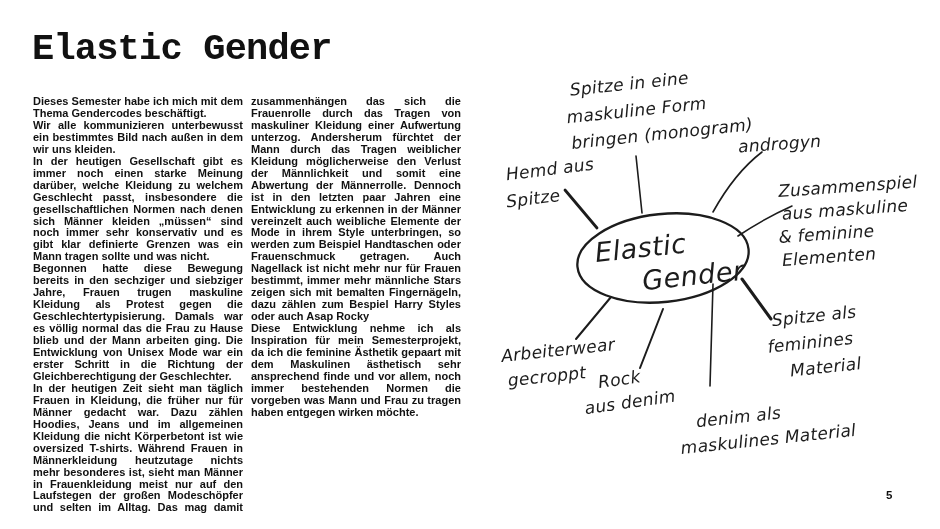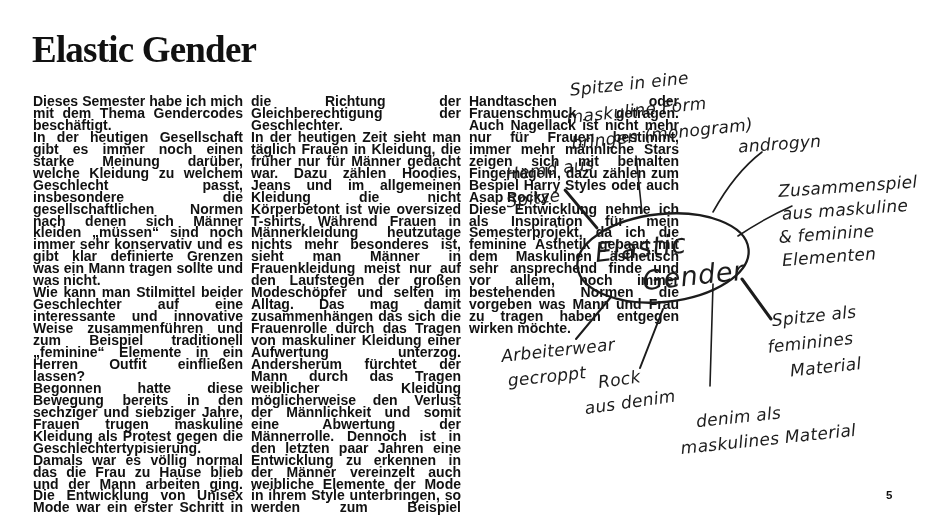--- a/index.html
+++ b/index.html
@@ -19,7 +19,7 @@
     font-weight: 700;
     letter-spacing: -0.8px;
     color: #111111;
-    font-family: Liberation Serif, serif;
+    font-family: Liberation Mono, monospace;
   }
 
   .article {

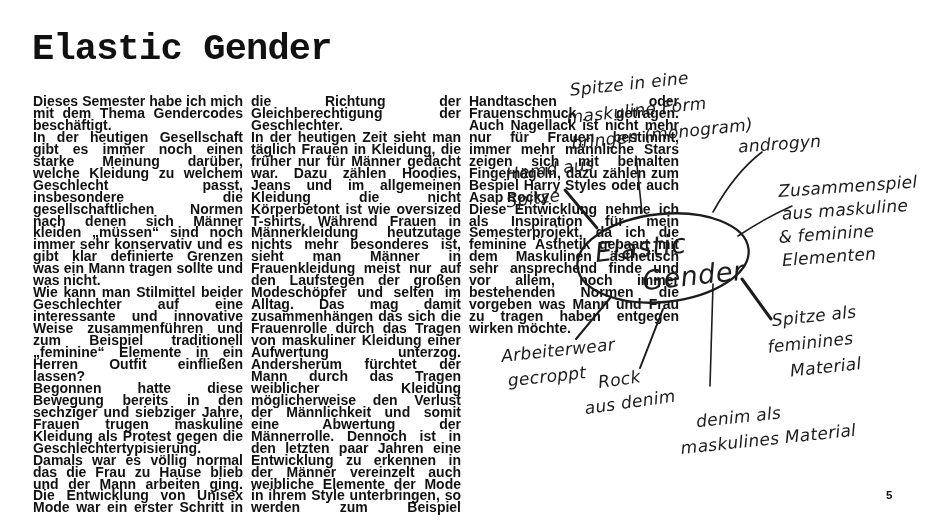--- a/index.html
+++ b/index.html
@@ -29,7 +29,7 @@
     column-count: 2;
     column-gap: 8px;
     column-fill: auto;
-    font-size: 14px;
+    font-size: 11px;
     line-height: 11.95px;
     font-weight: 700;
     text-align: justify;

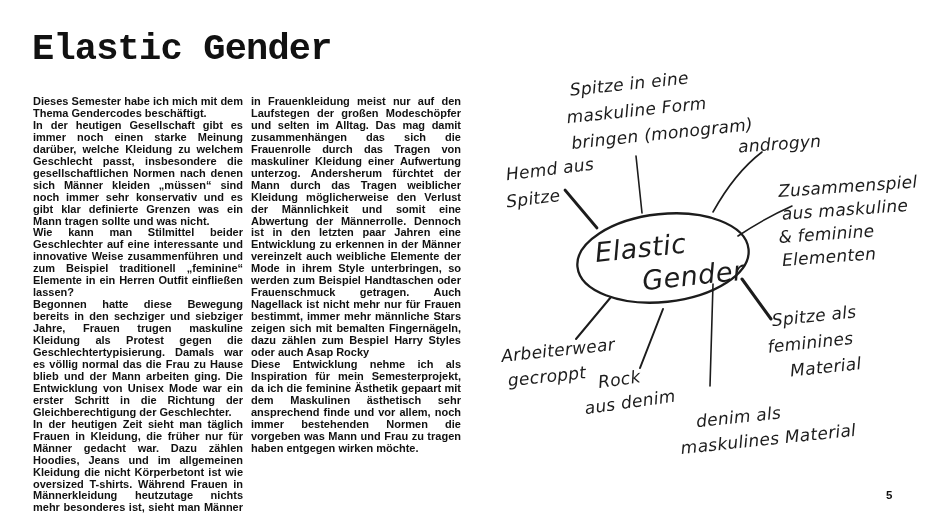--- a/index.html
+++ b/index.html
@@ -76,6 +76,7 @@
 
   <div class="article" lang="de">
     <p>Dieses Semester habe ich mich mit dem Thema Gendercodes beschäftigt.</p>
+    <p>Wir alle kommunizieren unterbewusst ein bestimmtes Bild nach außen in dem wir uns kleiden.</p>
     <p>In der heutigen Gesellschaft gibt es immer noch einen starke Meinung darüber, welche Kleidung zu welchem Geschlecht passt, insbesondere die gesellschaftlichen Normen nach denen sich Männer kleiden „müssen“ sind noch immer sehr konservativ und es gibt klar definierte Grenzen was ein Mann tragen sollte und was nicht.</p>
     <p>Wie kann man Stilmittel beider Geschlechter auf eine interessante und innovative Weise zusammenführen und zum Beispiel traditionell „feminine“ Elemente in ein Herren Outfit einfließen lassen?</p>
     <p>Begonnen hatte diese Bewegung bereits in den sechziger und siebziger Jahre, Frauen trugen maskuline Kleidung als Protest gegen die Geschlechtertypisierung. Damals war es völlig normal das die Frau zu Hause blieb und der Mann arbeiten ging. Die Entwicklung von Unisex Mode war ein erster Schritt in die Richtung der Gleichberechtigung der Geschlechter.</p>

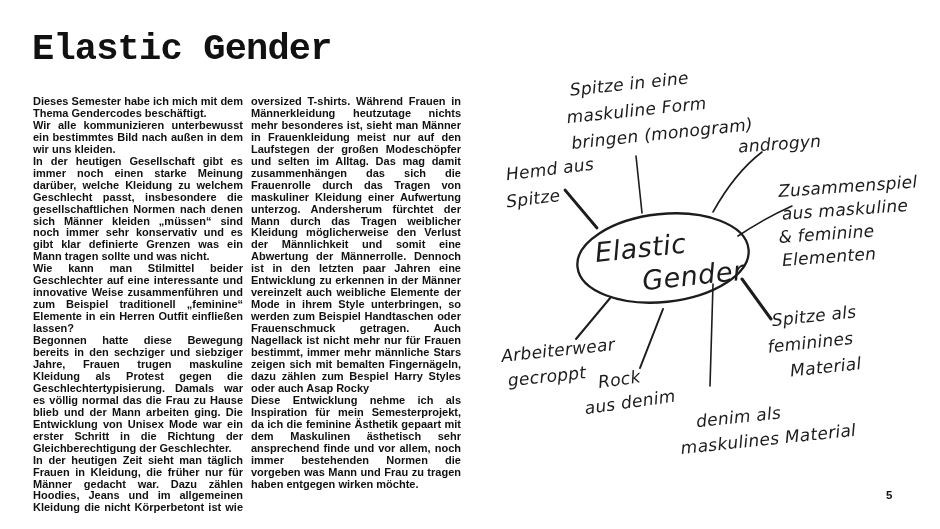--- a/index.html
+++ b/index.html
@@ -78,7 +78,6 @@
     <p>Dieses Semester habe ich mich mit dem Thema Gendercodes beschäftigt.</p>
     <p>Wir alle kommunizieren unterbewusst ein bestimmtes Bild nach außen in dem wir uns kleiden.</p>
     <p>In der heutigen Gesellschaft gibt es immer noch einen starke Meinung darüber, welche Kleidung zu welchem Geschlecht passt, insbesondere die gesellschaftlichen Normen nach denen sich Männer kleiden „müssen“ sind noch immer sehr konservativ und es gibt klar definierte Grenzen was ein Mann tragen sollte und was nicht.</p>
-    <p>Wie kann man Stilmittel beider Geschlechter auf eine interessante und innovative Weise zusammenführen und zum Beispiel traditionell „feminine“ Elemente in ein Herren Outfit einfließen lassen?</p>
     <p>Begonnen hatte diese Bewegung bereits in den sechziger und siebziger Jahre, Frauen trugen maskuline Kleidung als Protest gegen die Geschlechtertypisierung. Damals war es völlig normal das die Frau zu Hause blieb und der Mann arbeiten ging. Die Entwicklung von Unisex Mode war ein erster Schritt in die Richtung der Gleichberechtigung der Geschlechter.</p>
     <p>In der heutigen Zeit sieht man täglich Frauen in Kleidung, die früher nur für Männer gedacht war. Dazu zählen Hoodies, Jeans und im allgemeinen Kleidung die nicht Körperbetont ist wie oversized T-shirts. Während Frauen in Männerkleidung heutzutage nichts mehr besonderes ist, sieht man Männer in Frauenkleidung meist nur auf den Laufstegen der großen Modeschöpfer und selten im Alltag. Das mag damit zusammenhängen das sich die Frauenrolle durch das Tragen von maskuliner Kleidung einer Aufwertung unterzog. Andersherum fürchtet der Mann durch das Tragen weiblicher Kleidung möglicherweise den Verlust der Männlichkeit und somit eine Abwertung der Männerrolle. Dennoch ist in den letzten paar Jahren eine Entwicklung zu erkennen in der Männer vereinzelt auch weibliche Elemente der Mode in ihrem Style unterbringen, so werden zum Beispiel Handtaschen oder Frauenschmuck getragen. Auch Nagellack ist nicht mehr nur für Frauen bestimmt, immer mehr männliche Stars zeigen sich mit bemalten Fingernägeln, dazu zählen zum Bespiel Harry Styles oder auch Asap Rocky</p>
     <p>Diese Entwicklung nehme ich als Inspiration für mein Semesterprojekt, da ich die feminine Ästhetik gepaart mit dem Maskulinen ästhetisch sehr ansprechend finde und vor allem, noch immer bestehenden Normen die vorgeben was Mann und Frau zu tragen haben entgegen wirken möchte.</p>

